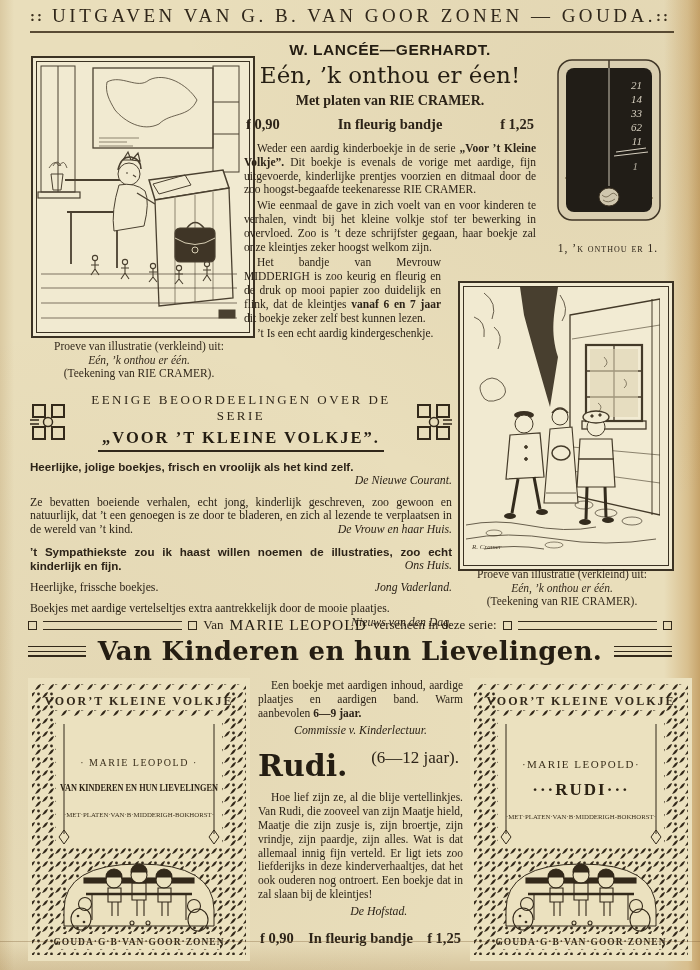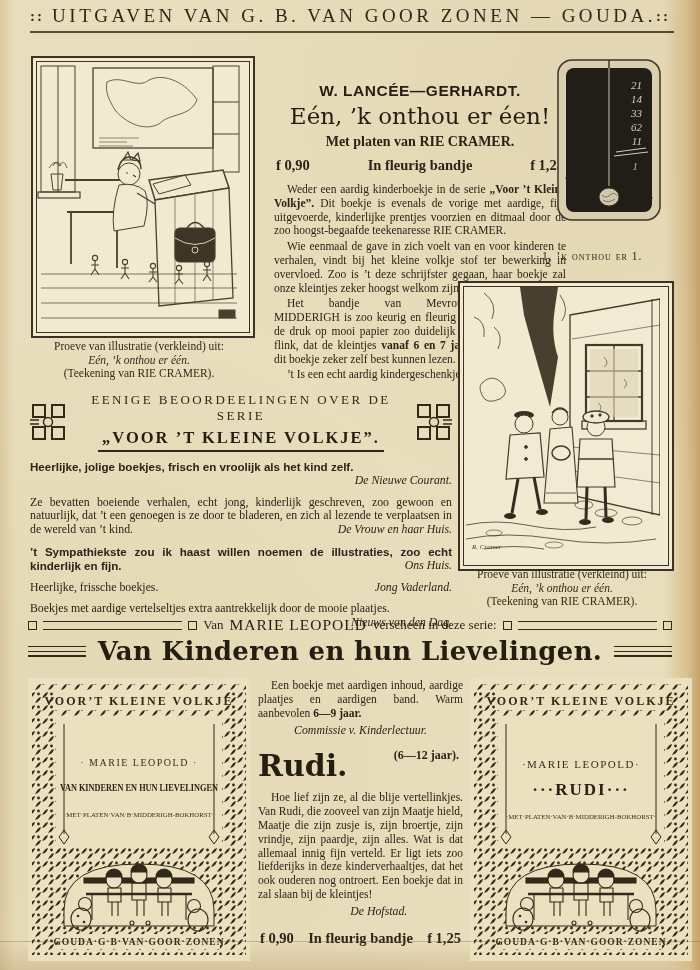--- a/index.html
+++ b/index.html
@@ -32,7 +32,7 @@
   .cap-right{left:448px;top:568px;width:228px;}
   .slate-cap{left:542px;top:250px;width:132px;text-align:left;font-size:11.5px;letter-spacing:1px;font-variant:small-caps;}
   
-  .col-main{left:274px;top:41px;width:292px;margin-top:41px;}
+  .col-main{left:244px;top:41px;width:292px;}
   .auth{text-align:center;font-family:"Liberation Sans",sans-serif;font-weight:700;font-size:15.5px;letter-spacing:.5px;color:#241d12;}
   .btitle{text-align:center;font-family:"DejaVu Serif",serif;font-weight:400;font-size:23px;margin-top:3px;color:#241d12;white-space:nowrap;}
   .plates{text-align:center;font-weight:700;font-size:14px;margin-top:5px;}

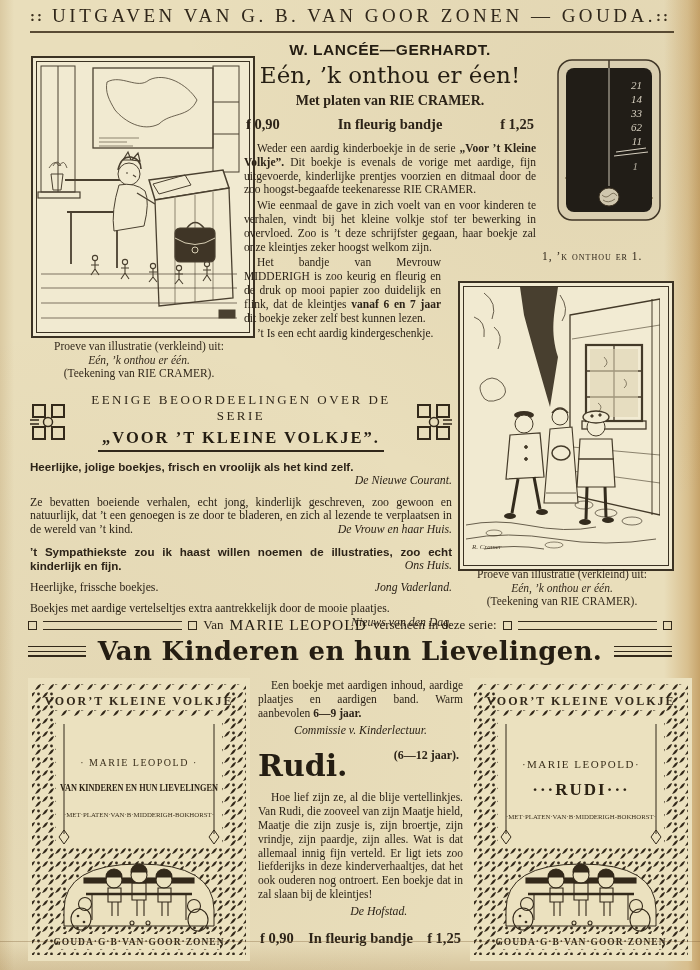--- a/index.html
+++ b/index.html
@@ -30,7 +30,7 @@
   .cap .it{font-style:italic;}
   .cap-left{left:26px;top:340px;width:226px;}
   .cap-right{left:448px;top:568px;width:228px;}
-  .slate-cap{left:542px;top:250px;width:132px;text-align:left;font-size:11.5px;letter-spacing:1px;font-variant:small-caps;}
+  .slate-cap{left:542px;top:242px;width:132px;text-align:center;font-size:11.5px;letter-spacing:1px;font-variant:small-caps;}
   
   .col-main{left:244px;top:41px;width:292px;}
   .auth{text-align:center;font-family:"Liberation Sans",sans-serif;font-weight:700;font-size:15.5px;letter-spacing:.5px;color:#241d12;}

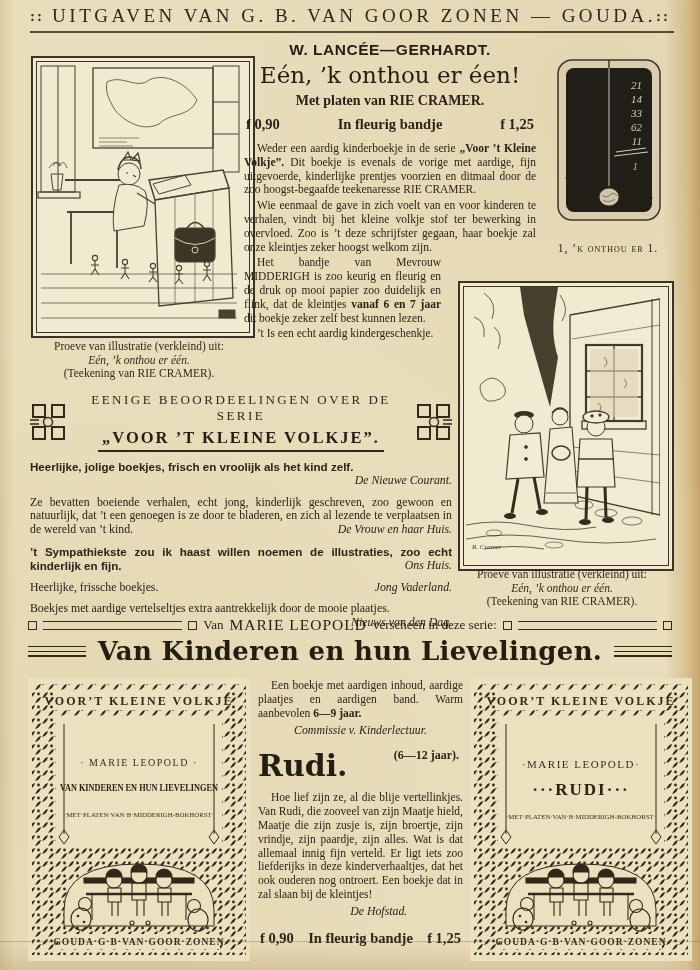--- a/index.html
+++ b/index.html
@@ -68,7 +68,7 @@
   .src-c{text-align:center;font-style:italic;font-size:11.8px;margin-top:3px;}
   .rudi-row{display:flex;align-items:flex-start;margin-top:10px;}
   .rudi{font-family:"DejaVu Serif",serif;font-weight:700;font-size:30px;color:#241d12;}
-  .rage{margin-left:auto;font-weight:700;font-size:12px;padding-right:4px;}
+  .rage{margin-left:auto;font-weight:400;font-size:17px;padding-right:4px;}
   .src-r{padding-left:45%;font-style:italic;font-size:11.8px;margin-top:2px;}
   .prices2{display:flex;justify-content:space-between;font-weight:700;font-size:14.5px;margin-top:11px;padding:0 2px;}
   

